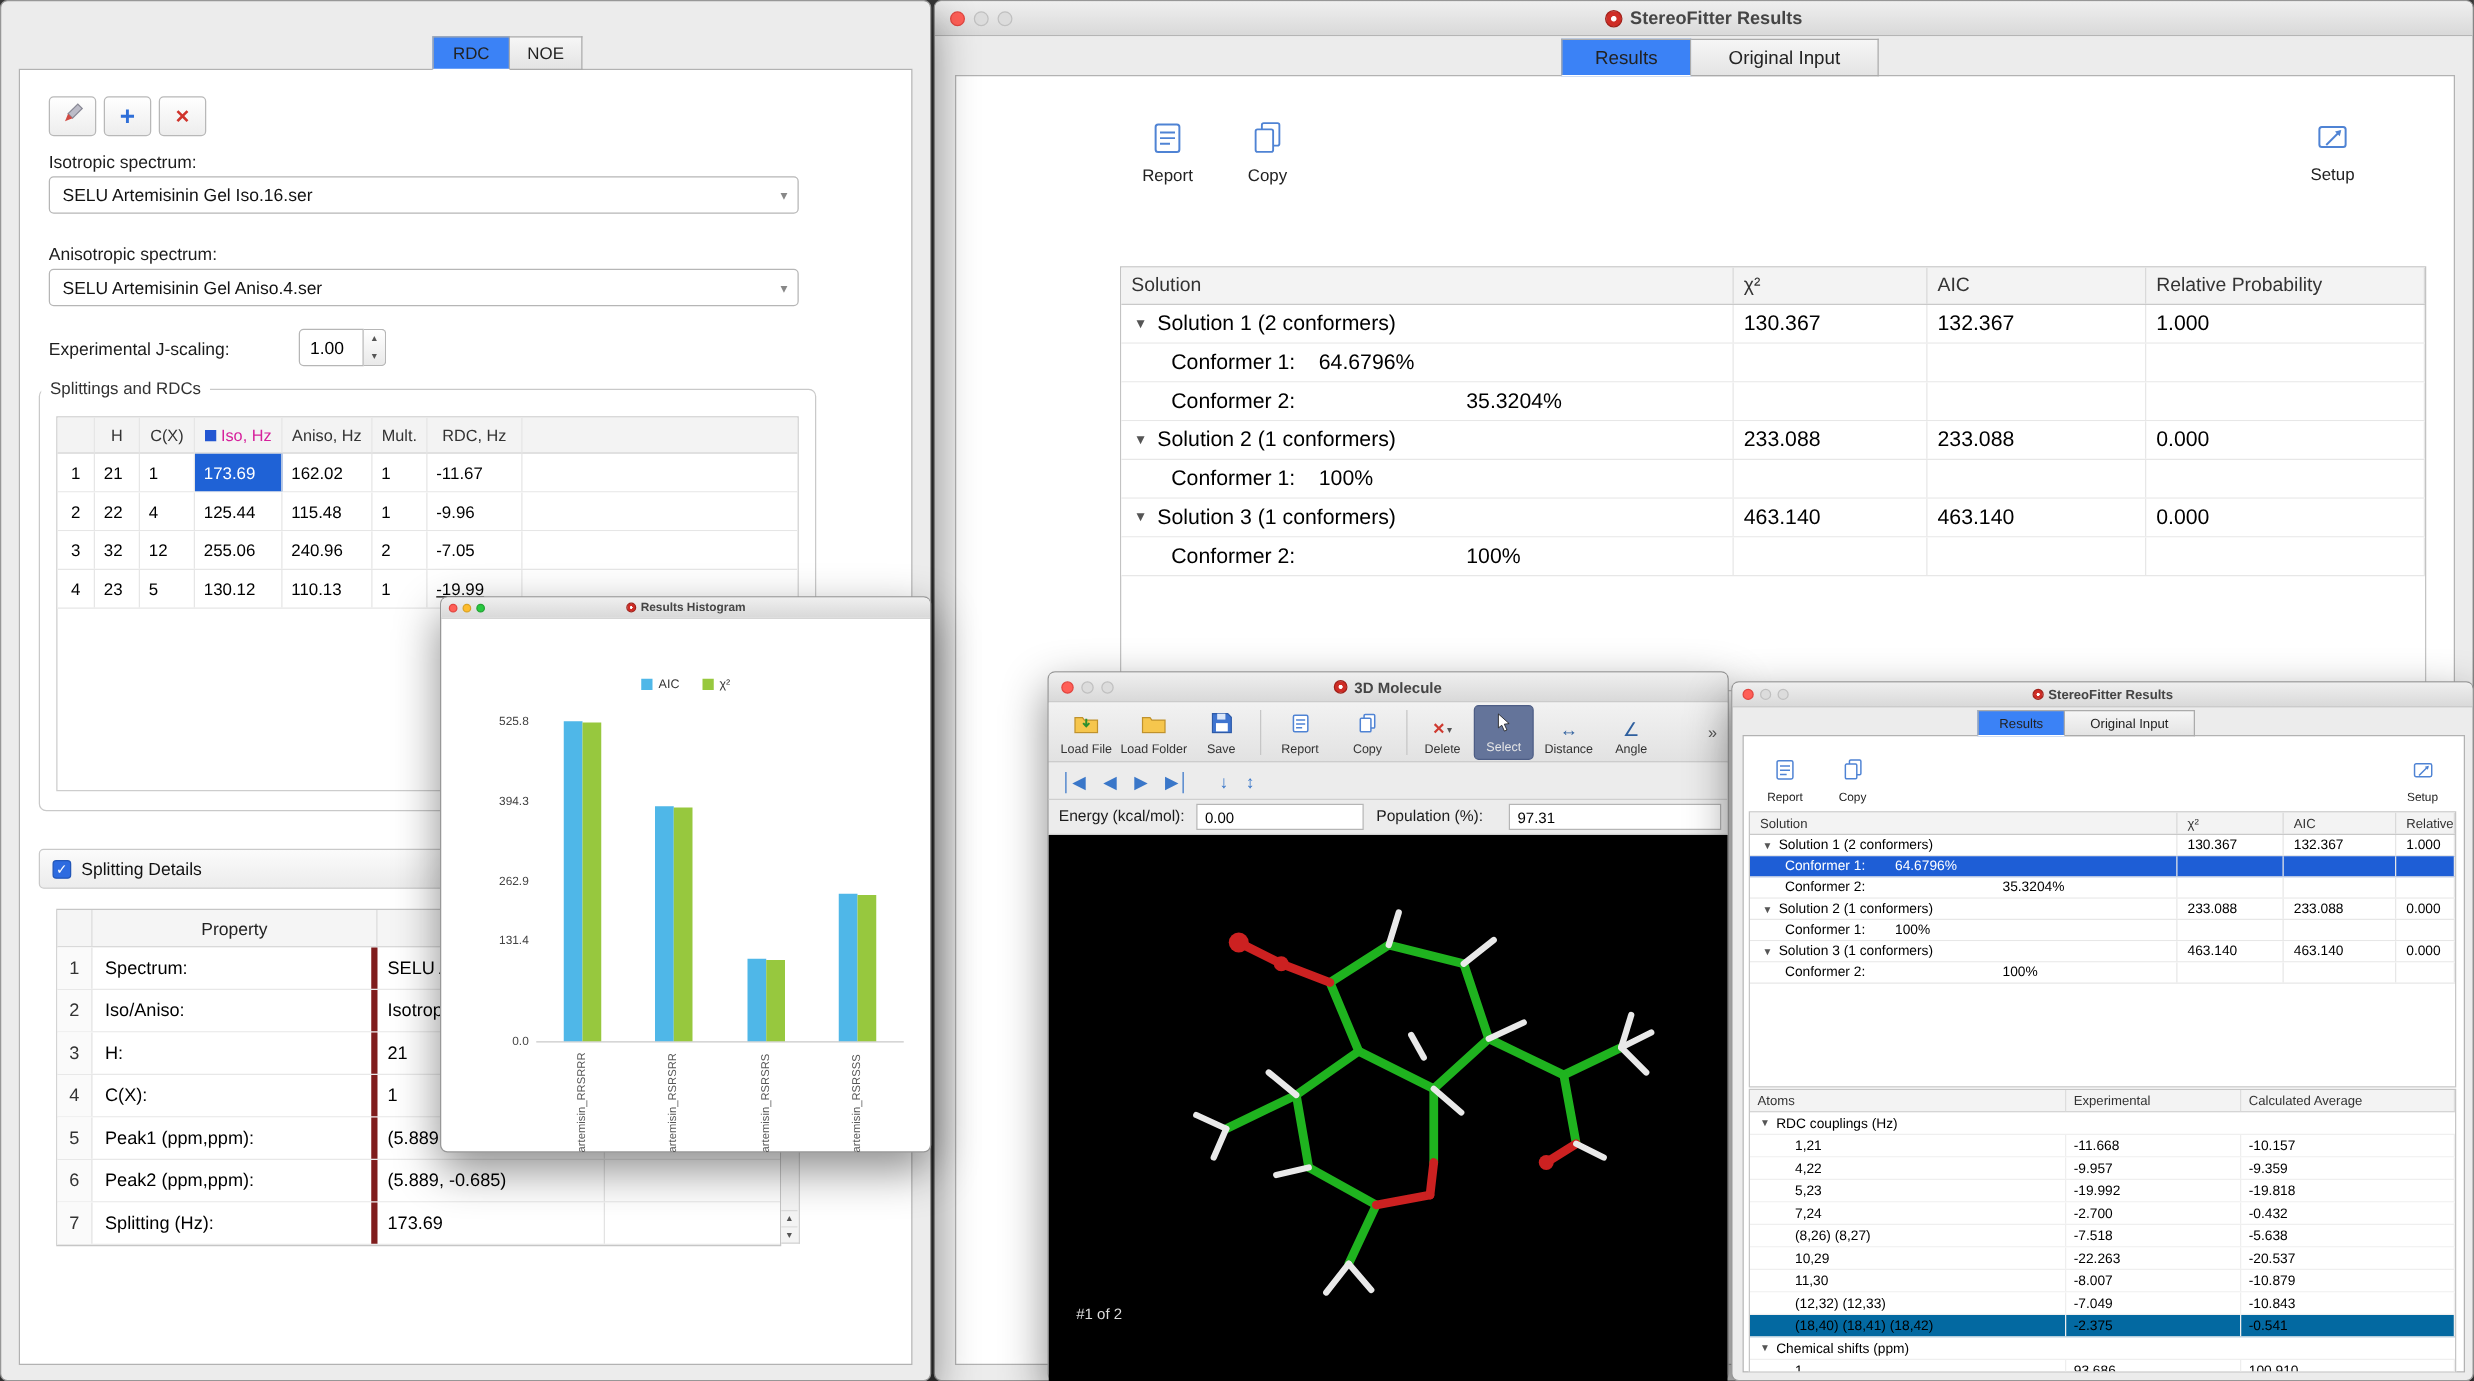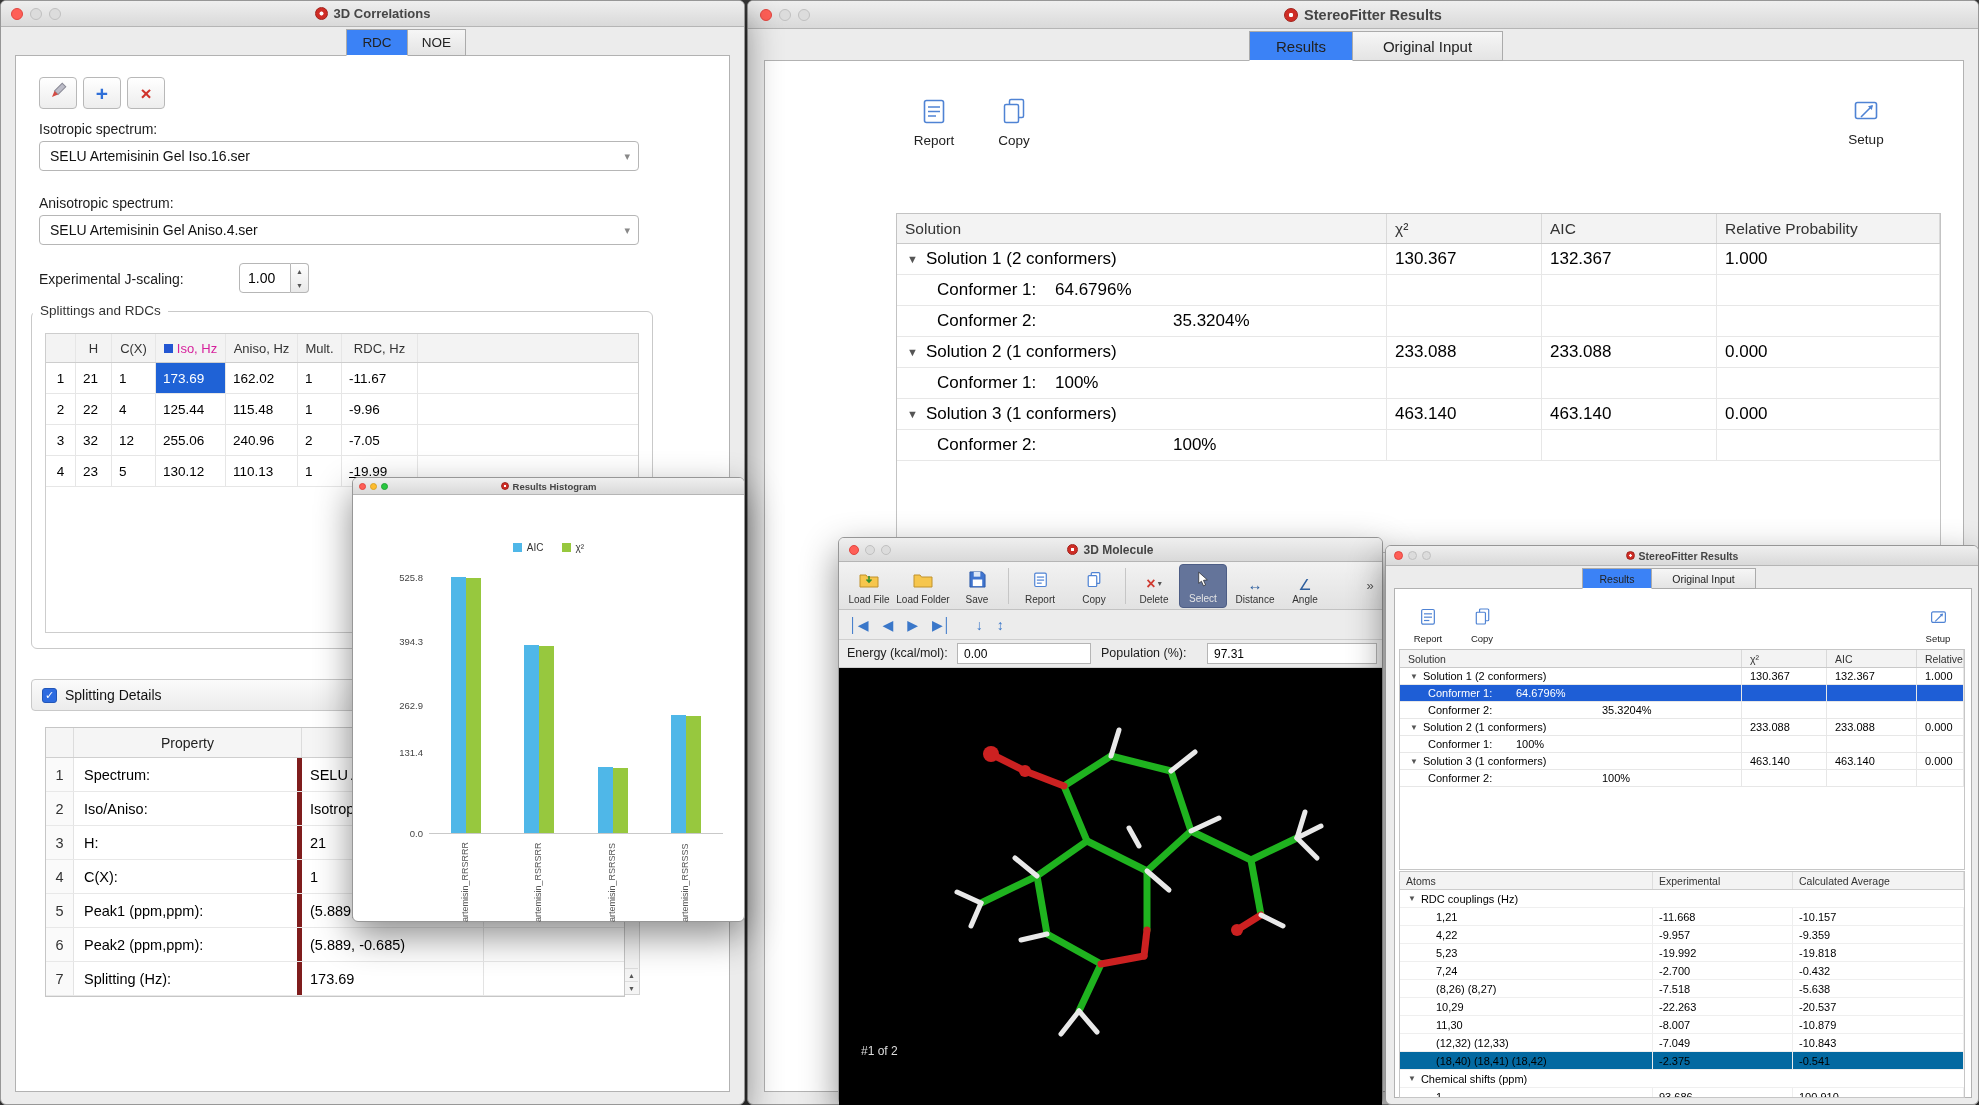--- a/index.html
+++ b/index.html
@@ -146,17 +146,6 @@
 <body>
 
 <div class="window" id="winCorr">
-  <div class="titlebar">
-    <div class="lights">
-      <span class="light l-red"></span>
-      <span class="light l-gray"></span>
-      <span class="light l-gray"></span>
-    </div>
-    <div class="wtitle">
-      <span class="appdot" style="width:13px;height:13px;margin-right:6px"></span>
-      <span>3D Correlations</span>
-    </div>
-  </div>
   <div class="panel" style="left:14px;top:54px;width:715px;height:1037px"></div>
   <div class="tabbar" style="left:345px;top:28px">
     <div class="tab active" style="width:62px;height:27px;font-size:13.5px">RDC</div>

